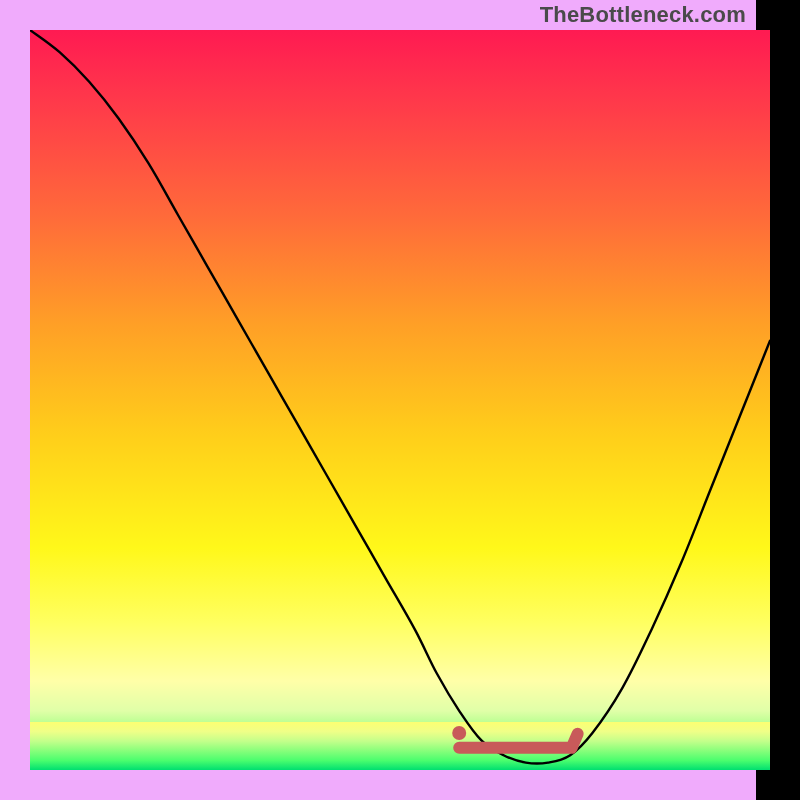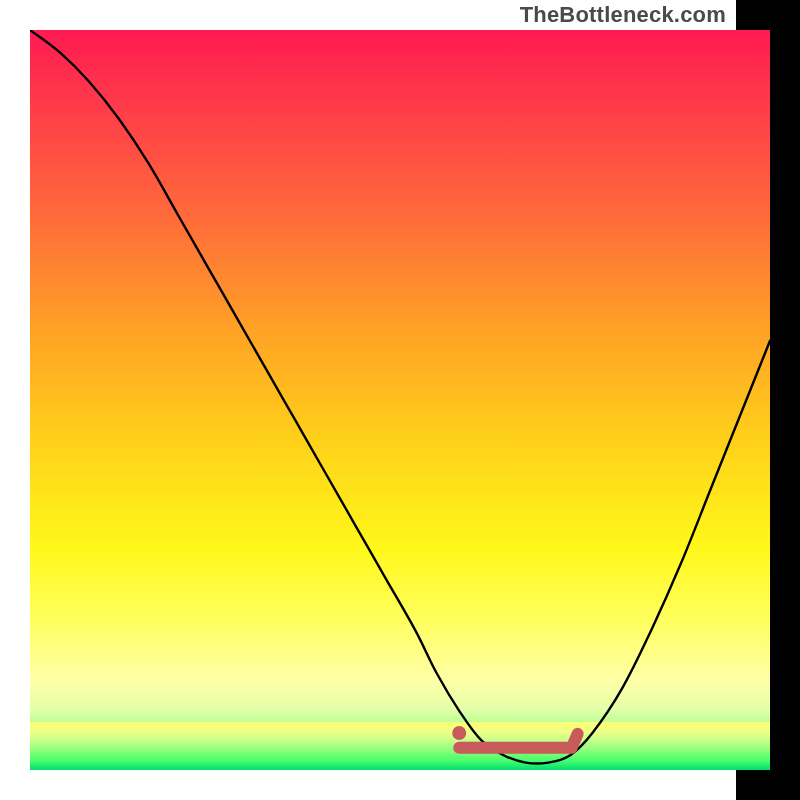--- a/index.html
+++ b/index.html
@@ -15,7 +15,8 @@
     position: relative;
     width: 736px;
     height: 800px;
-    background: #ffffff;
+    background: #f0abfc;
+    padding-left: 20px;
   }
   .watermark {
     position: absolute;

